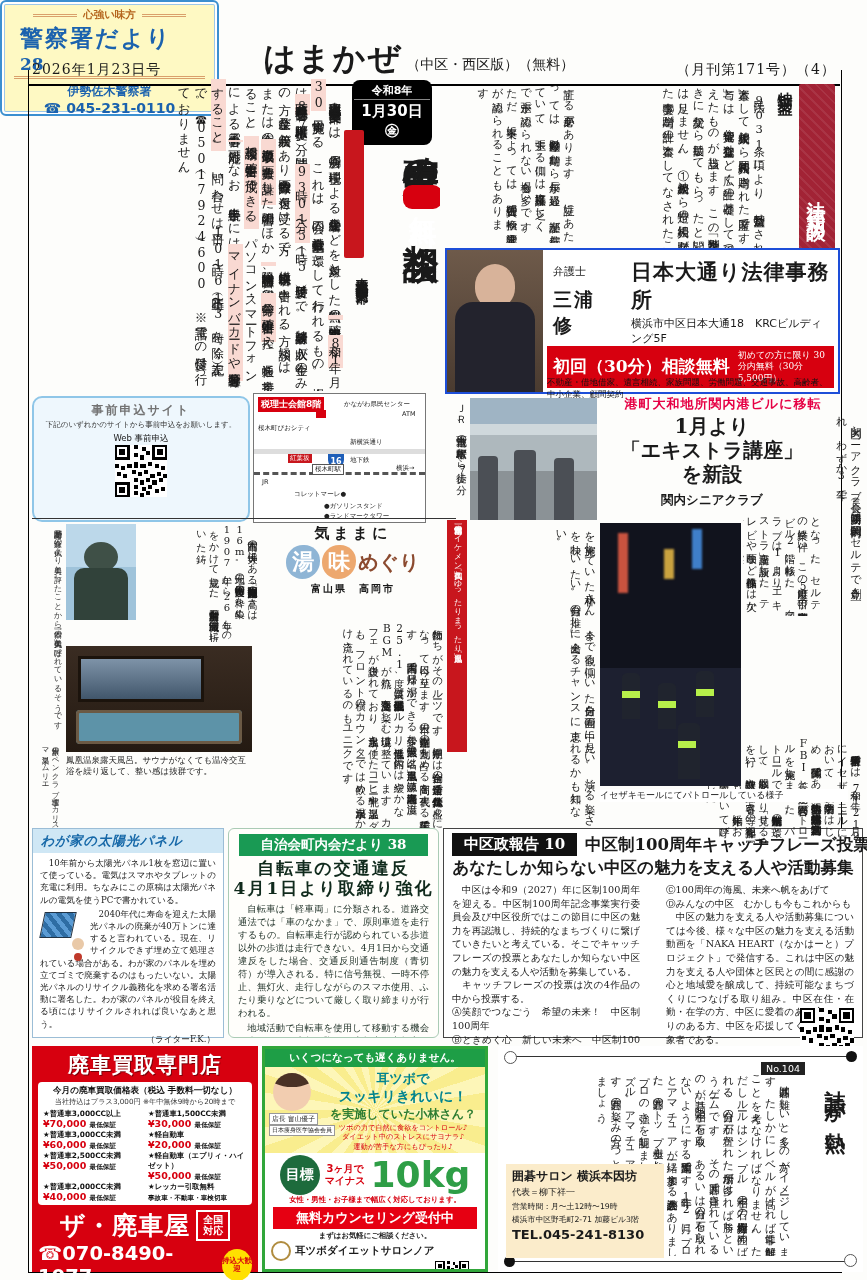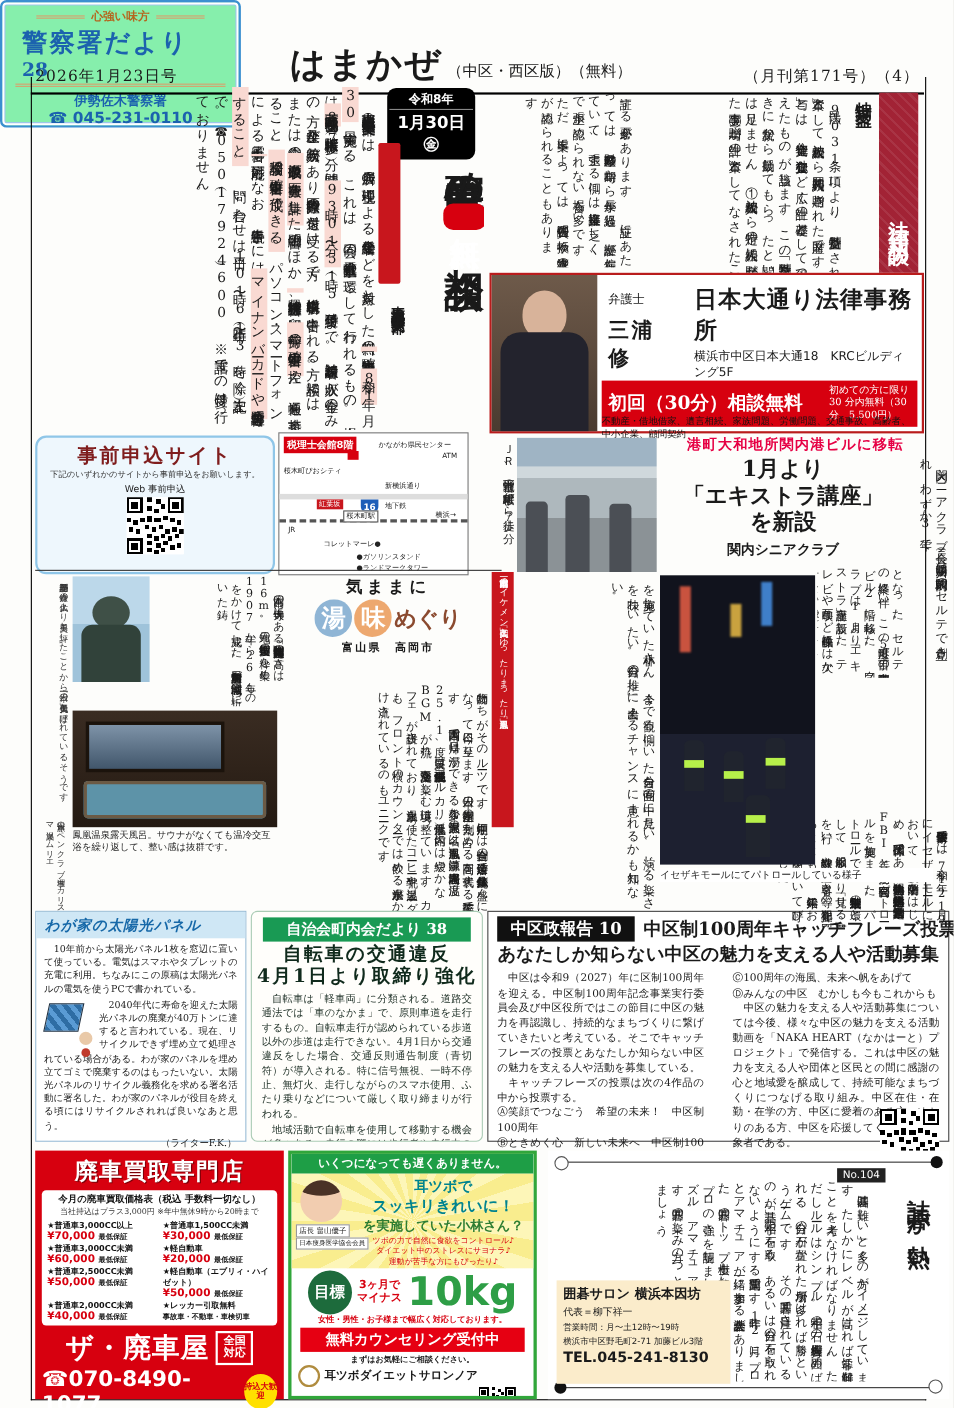--- a/index.html
+++ b/index.html
@@ -101,7 +101,7 @@
   .patrol-cap{left:600px;top:789px;width:248px;font-size:9px;background:#fff;z-index:2;font-family:"DejaVu Sans","Liberation Sans",sans-serif;}
 
   
-  .police{left:643px;top:618px;width:219px;height:116px;border:2px solid #3b8fd0;border-radius:6px;background:#86efac;
+  .police{left:643px;top:618px;width:219px;height:116px;border:2px solid #3b8fd0;border-radius:6px;background:#fef9c3;
           box-shadow:inset 0 0 0 2px #fff, inset 0 0 0 3px #9cc7e8;box-sizing:border-box;padding:6px 12px 4px;z-index:3;
           display:flex;flex-direction:column;align-items:center;}
   .po-tag{display:flex;align-items:center;gap:6px;width:80%;color:#b5651d;font-size:10.5px;font-weight:bold;}

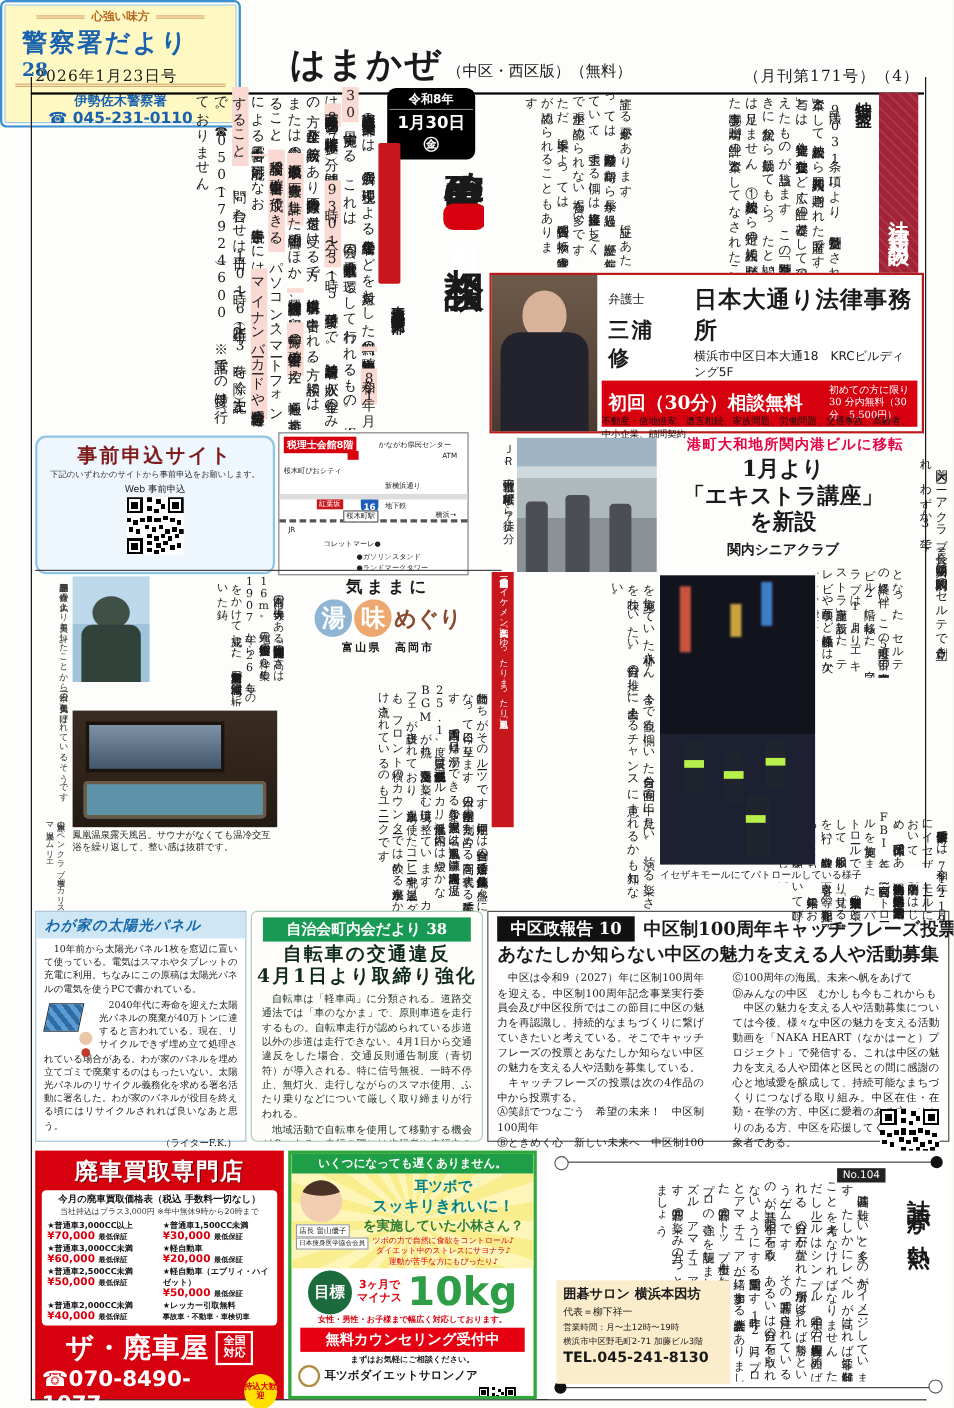--- a/index.html
+++ b/index.html
@@ -44,7 +44,7 @@
   .law-banner span{writing-mode:vertical-rl;text-orientation:upright;font-size:19px;font-weight:bold;letter-spacing:7px;}
 
   
-  .lawyer{left:445px;top:248px;width:395px;height:146px;border:2px solid #b91c1c;background:#fff;box-sizing:border-box;display:flex;}
+  .lawyer{left:445px;top:248px;width:395px;height:146px;border:2px solid #1d4ed8;background:#fff;box-sizing:border-box;display:flex;}
   .portrait{width:96px;height:100%;background:linear-gradient(#6e5a4a,#4a3b30);position:relative;flex:none;overflow:hidden;}
   .portrait::before{content:"";position:absolute;left:28px;top:14px;width:40px;height:44px;border-radius:50% 50% 45% 45%;background:#d8b39a;}
   .portrait::after{content:"";position:absolute;left:8px;top:52px;width:80px;height:90px;border-radius:18px 18px 0 0;background:#23232d;}

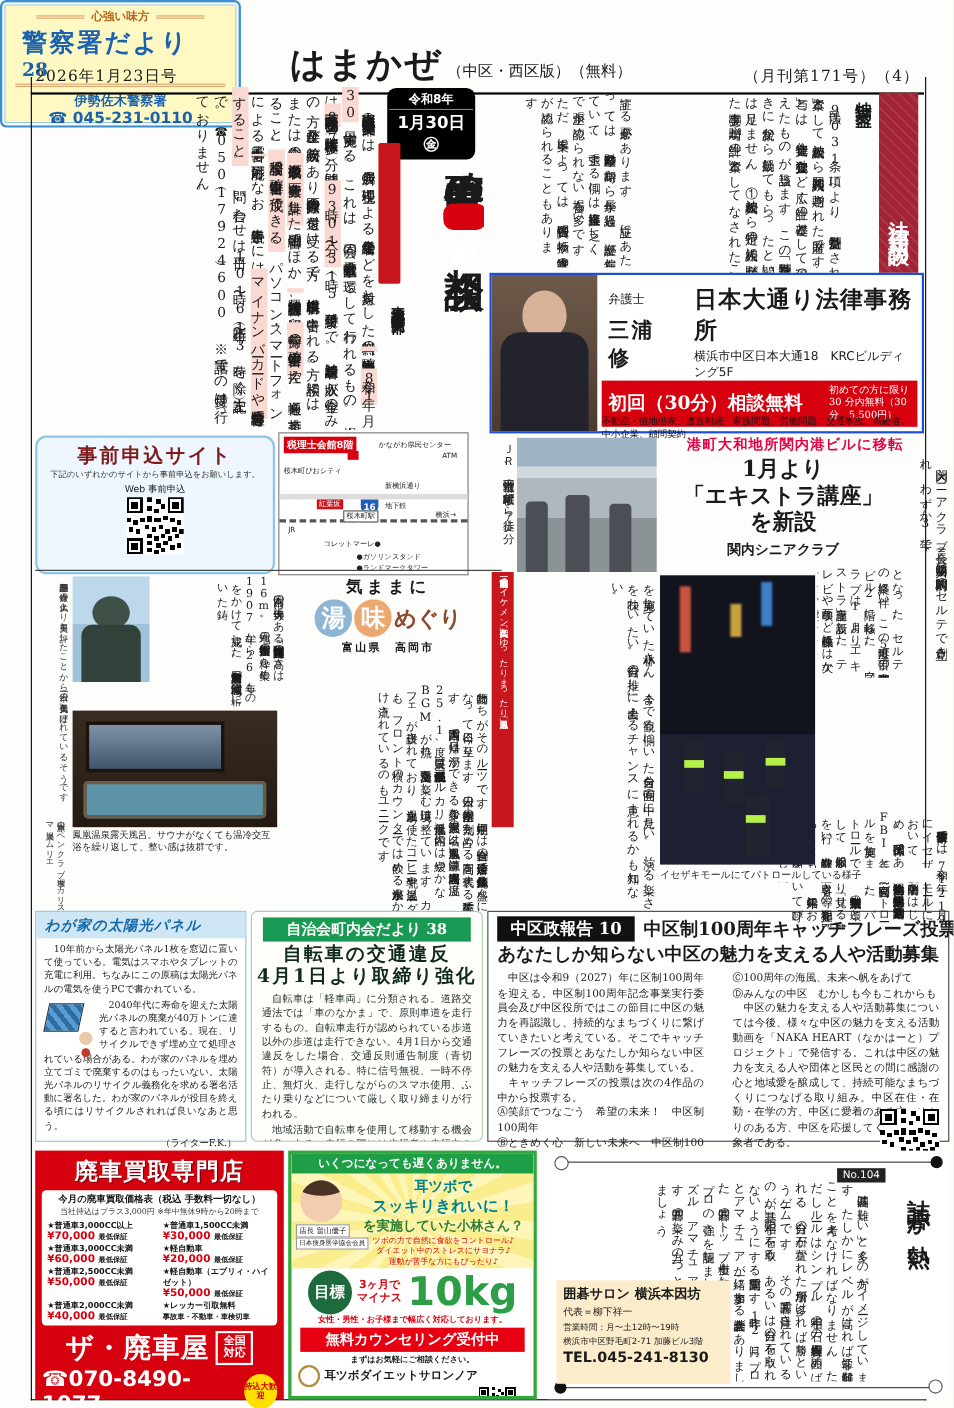--- a/index.html
+++ b/index.html
@@ -55,7 +55,7 @@
   .lw-firm{font-size:21px;font-weight:bold;letter-spacing:1px;}
   .lw-addr{font-size:11px;margin-top:2px;font-family:"DejaVu Sans","Liberation Sans",sans-serif;}
   .lw-tel{font-size:15px;font-weight:bold;margin-top:1px;font-family:"DejaVu Sans","Liberation Sans",sans-serif;}
-  .lw-band{position:absolute;left:100px;right:4px;top:96px;background:#d7000f;color:#fff;display:flex;align-items:center;gap:24px;padding:4px 6px;}
+  .lw-band{position:absolute;left:100px;right:4px;top:96px;background:#d7000f;color:#fff;display:flex;align-items:center;gap:8px;padding:4px 6px;}
   .lw-offer{font-size:17px;font-weight:bold;white-space:nowrap;}
   .lw-offer-note{font-size:9px;line-height:1.25;}
   .lw-fields{position:absolute;left:100px;right:4px;top:127px;font-size:8.5px;color:#111;font-family:"DejaVu Sans","Liberation Sans",sans-serif;}

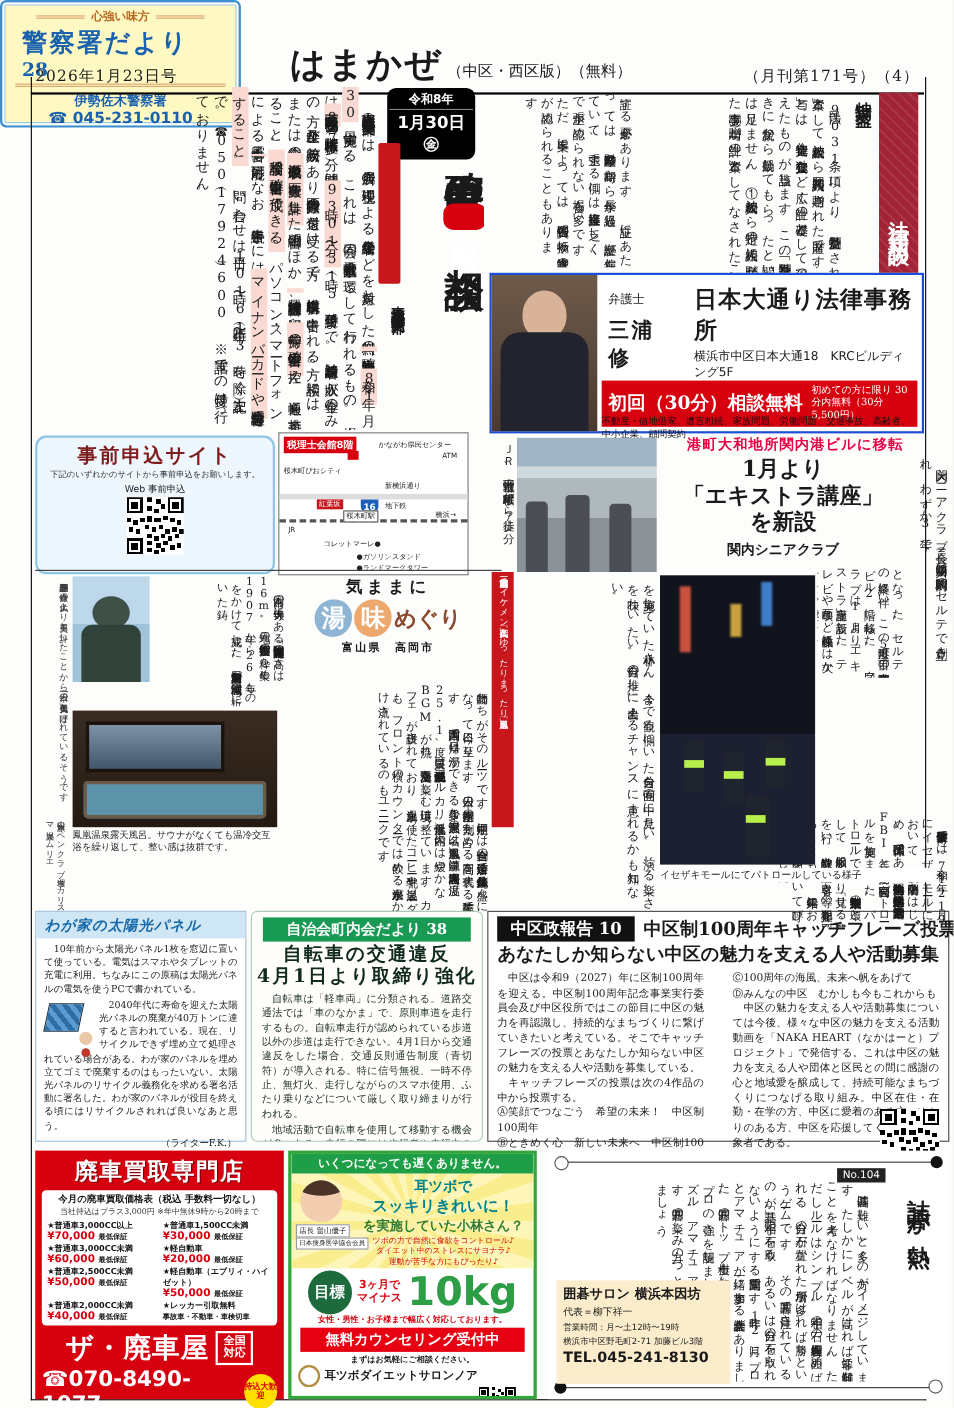--- a/index.html
+++ b/index.html
@@ -62,7 +62,7 @@
 
   
   .apply{left:32px;top:396px;width:218px;height:126px;border:2px solid #8fc6e8;border-radius:10px;background:#eef7fd;box-sizing:border-box;padding:4px 8px;}
-  .apply-title{text-align:center;color:#7f1d1d;font-weight:bold;font-size:18px;letter-spacing:2px;}
+  .apply-title{text-align:center;color:#737373;font-weight:bold;font-size:12px;letter-spacing:2px;}
   .apply-note{font-size:7.5px;text-align:center;color:#333;margin:1px 0 3px;}
   .apply-row{display:flex;justify-content:space-around;align-items:flex-start;}
   .apply-cell{text-align:center;width:92px;}

